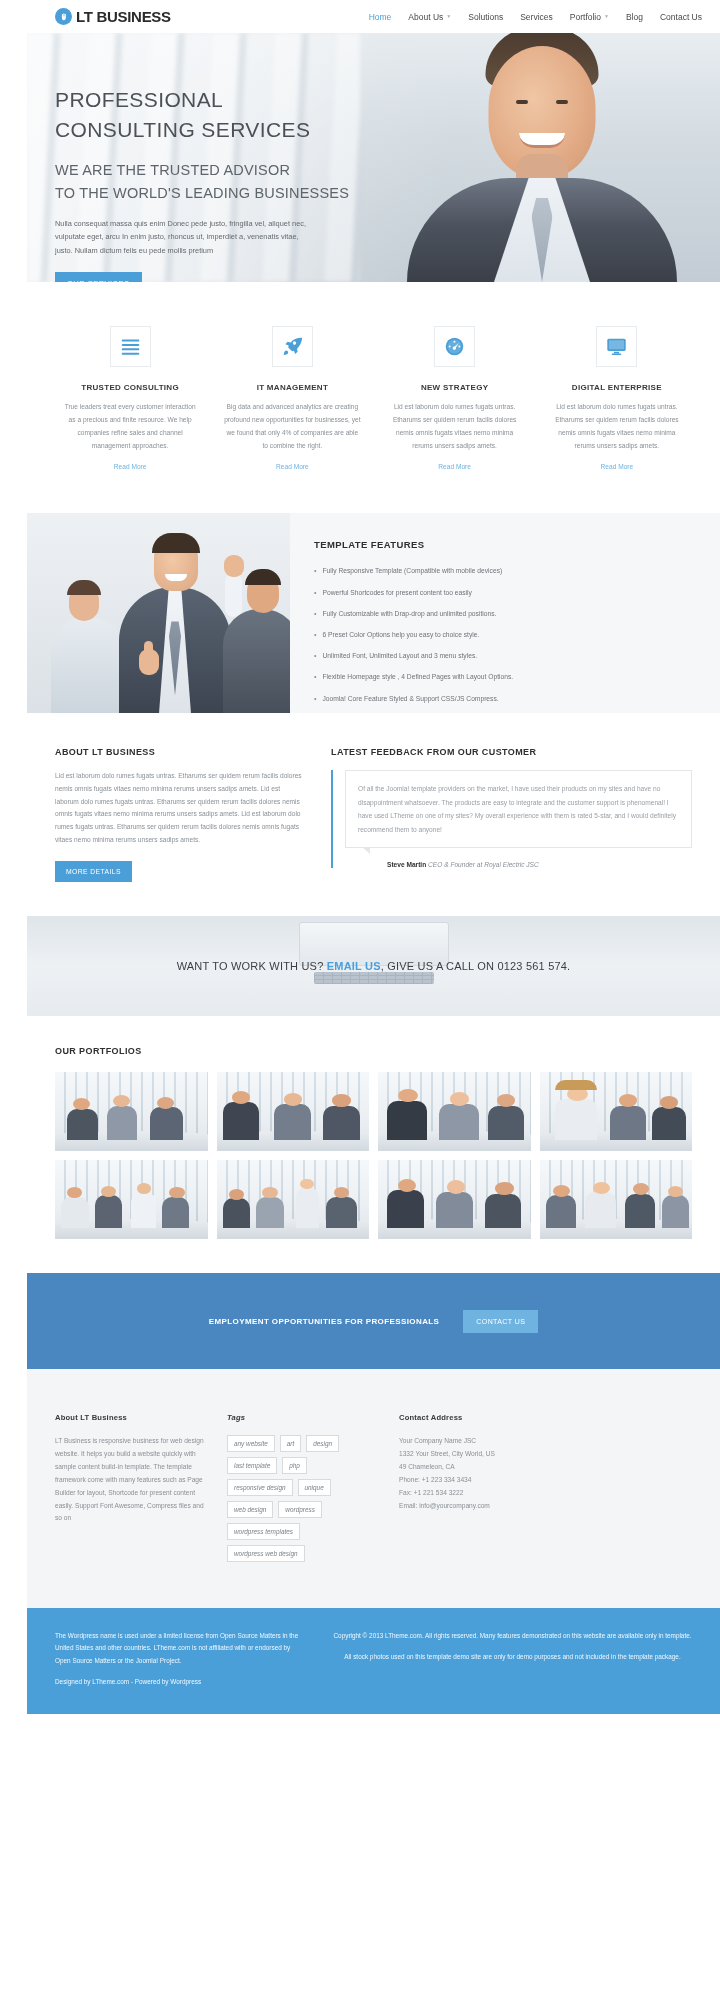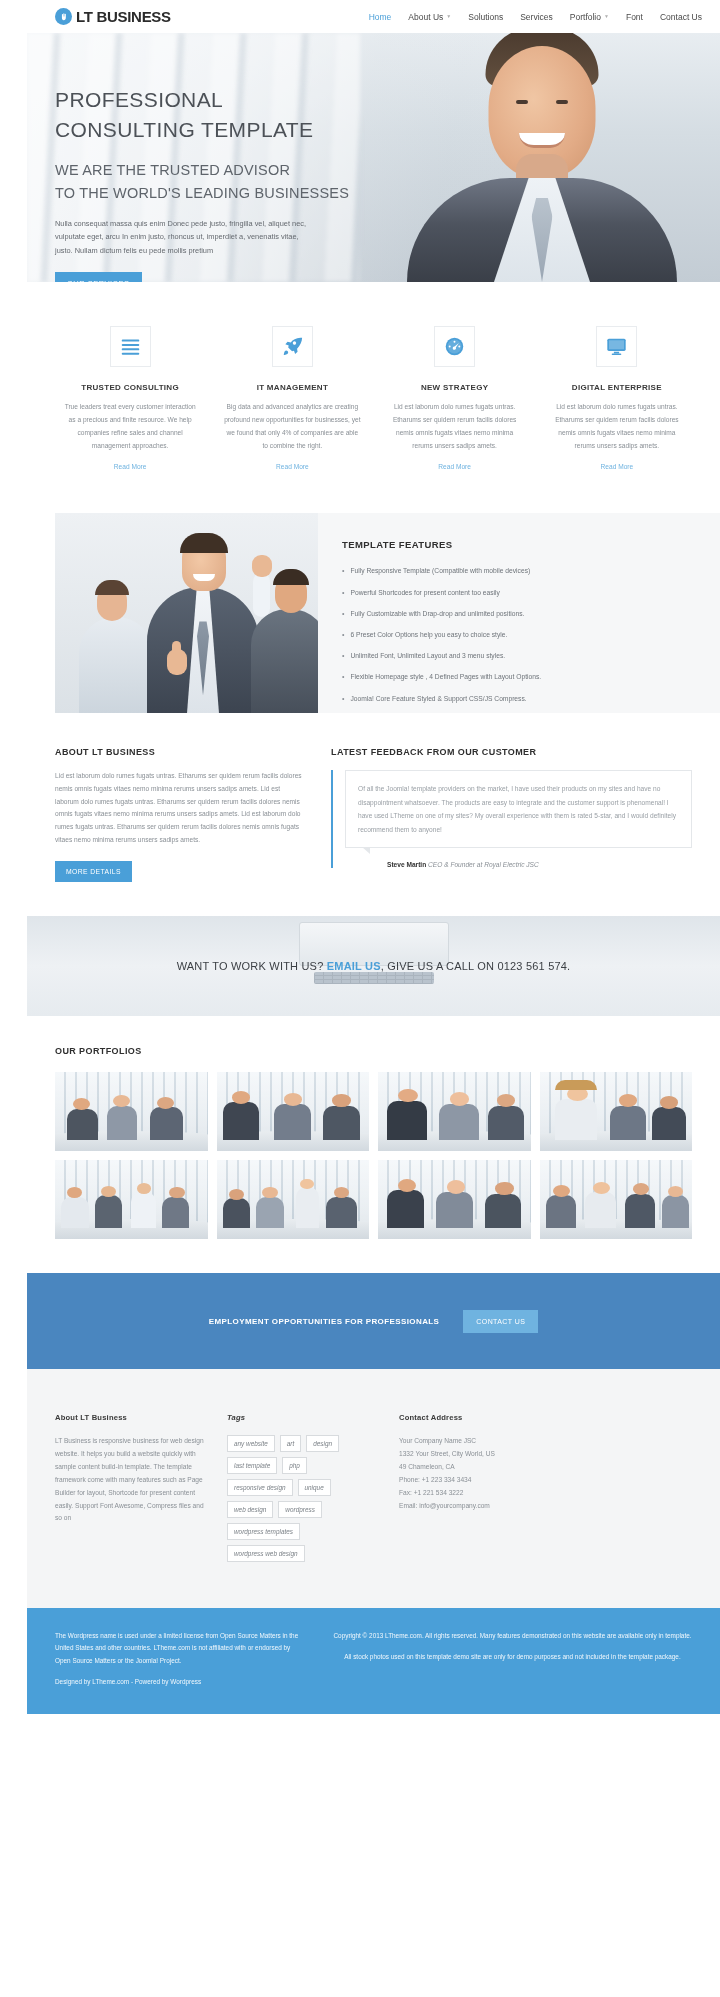--- a/index.html
+++ b/index.html
@@ -339,7 +339,7 @@
           <span class="caret">▼</span>
         </div>
       <div class="nav-item">
-          <span>Font</span>
+          <span>Blog</span>
         </div>
       <div class="nav-item">
           <span>Contact Us</span>

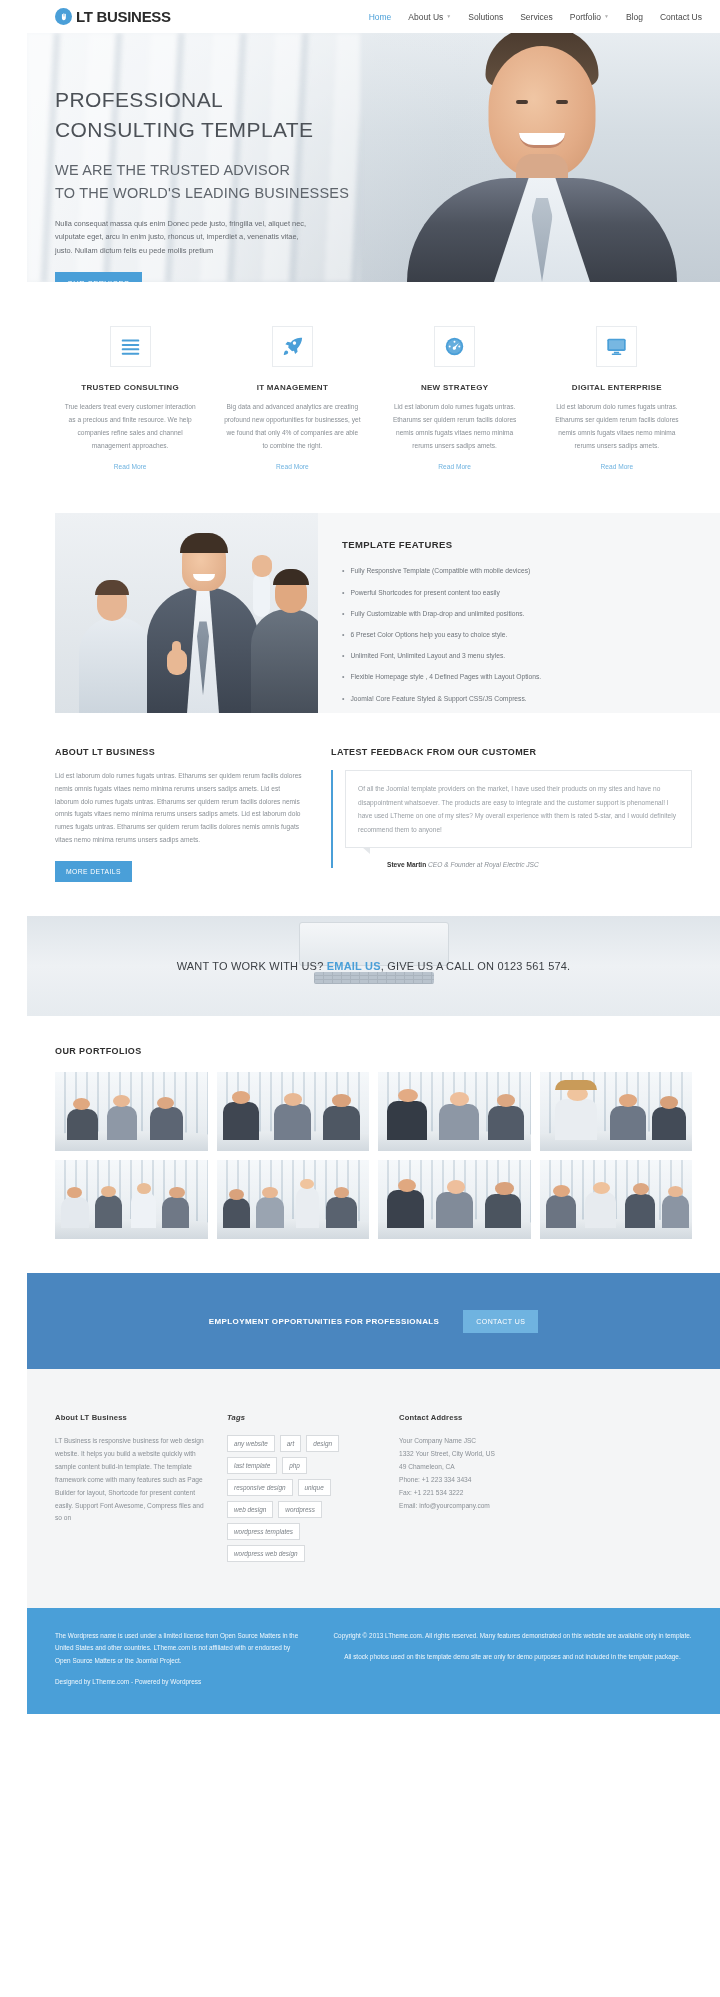--- a/index.html
+++ b/index.html
@@ -362,7 +362,7 @@
     </div>
     <div class="hero-content">
       <div class="hero-h1">PROFESSIONAL</div>
-      <div class="hero-h1">CONSULTING TEMPLATE</div>
+      <div class="hero-h1">CONSULTING SERVICES</div>
       <div class="hero-h2">WE ARE THE TRUSTED ADVISOR</div>
       <div class="hero-h2" style="margin-top:2px">TO THE WORLD'S LEADING BUSINESSES</div>
       <div class="hero-p">Nulla consequat massa quis enim Donec pede justo, fringilla vel, aliquet nec, vulputate eget, arcu In enim justo, rhoncus ut, imperdiet a, venenatis vitae, justo. Nullam dictum felis eu pede mollis pretium</div>

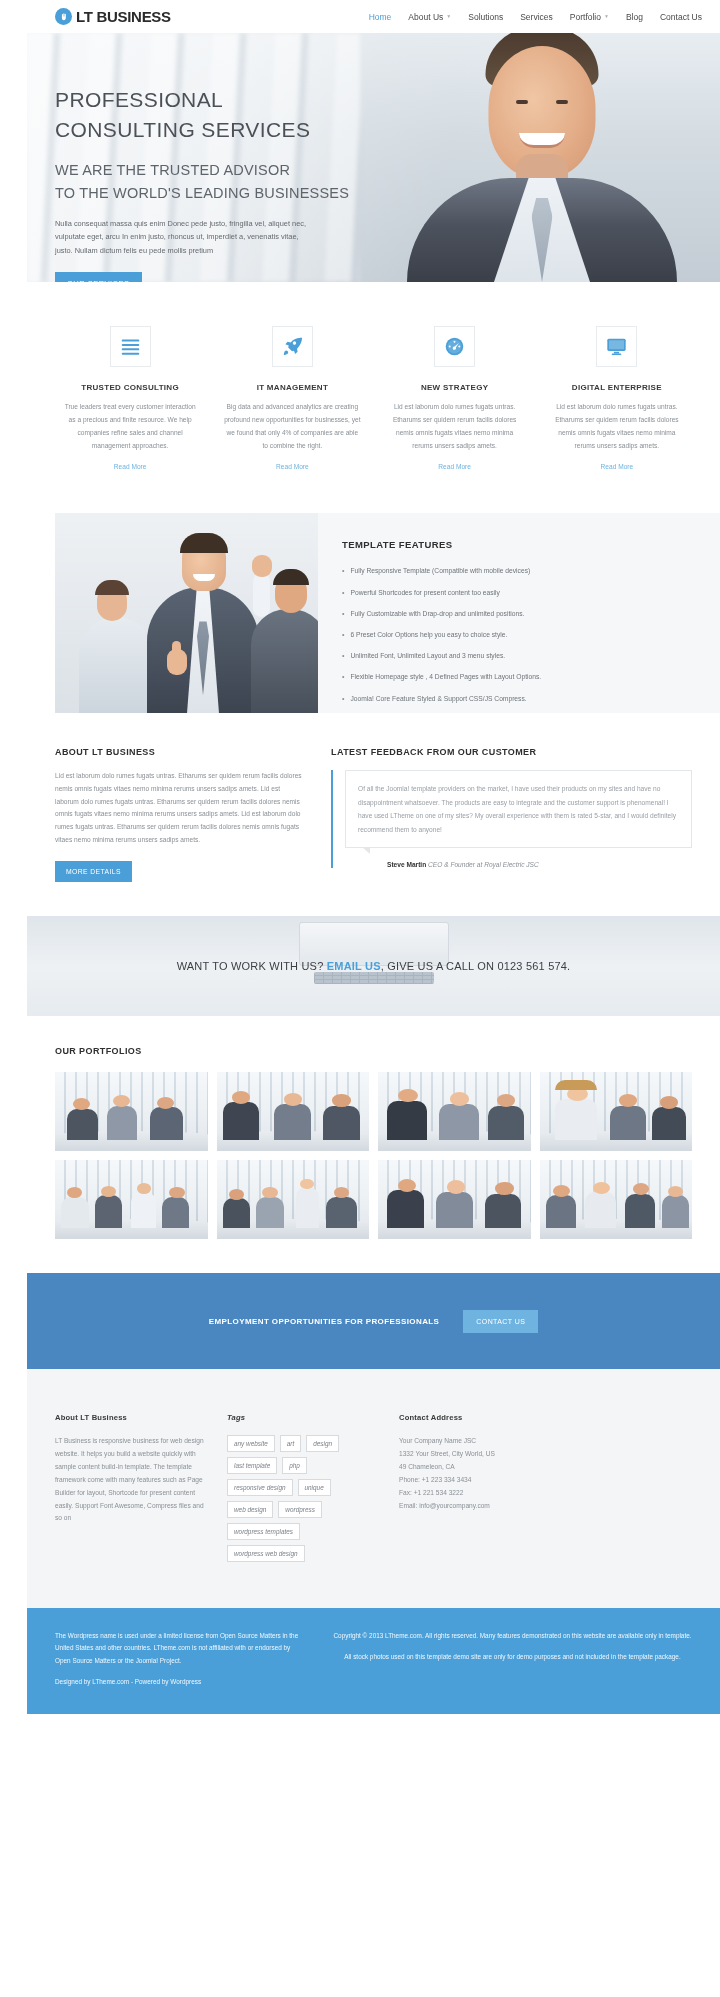--- a/index.html
+++ b/index.html
@@ -158,7 +158,7 @@
   
   .features {
     background: #f6f7f8; display: flex; align-items: stretch;
-    height: 200px; overflow: hidden; margin-left: 28px;
+    height: 200px; overflow: hidden;
   }
   .feat-photo { width: 263px; position: relative; overflow: hidden; background: #dfe4e8; }
   .fp-bg { position: absolute; inset: 0; background: linear-gradient(180deg,#eef1f4 0%, #dbe1e6 100%); }

